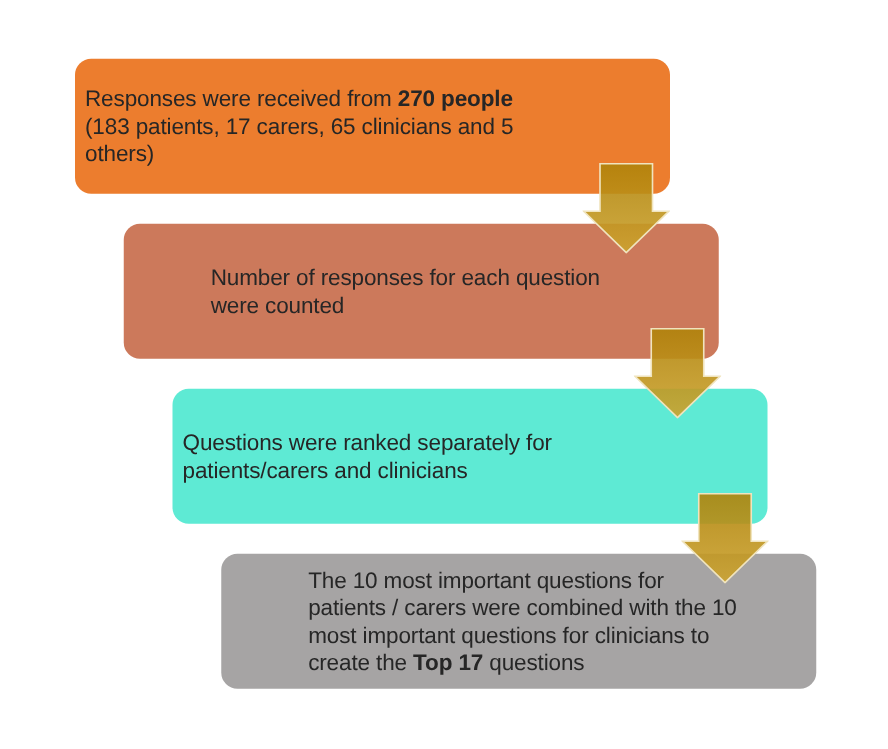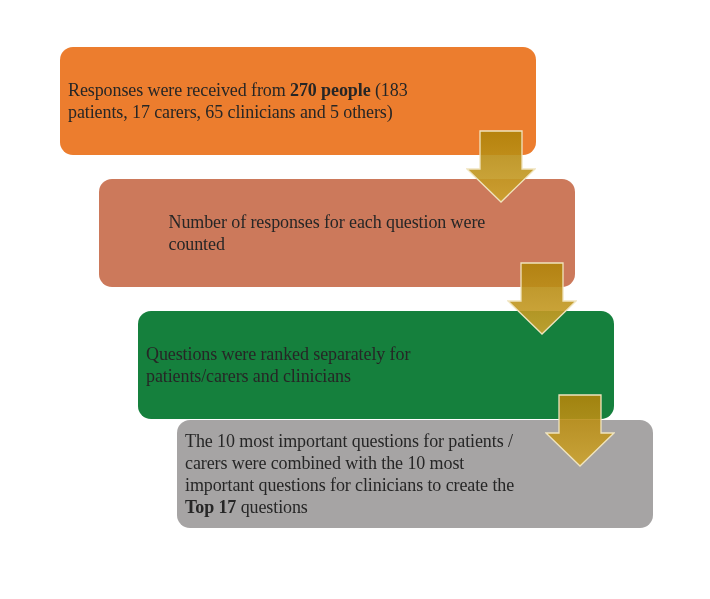--- a/index.html
+++ b/index.html
@@ -13,7 +13,7 @@
     height: 596px;
     background: #ffffff;
     overflow: hidden;
-    font-family: Liberation Serif, serif;
+    font-family: Liberation Sans, sans-serif;
   }
   .step {
     position: absolute;

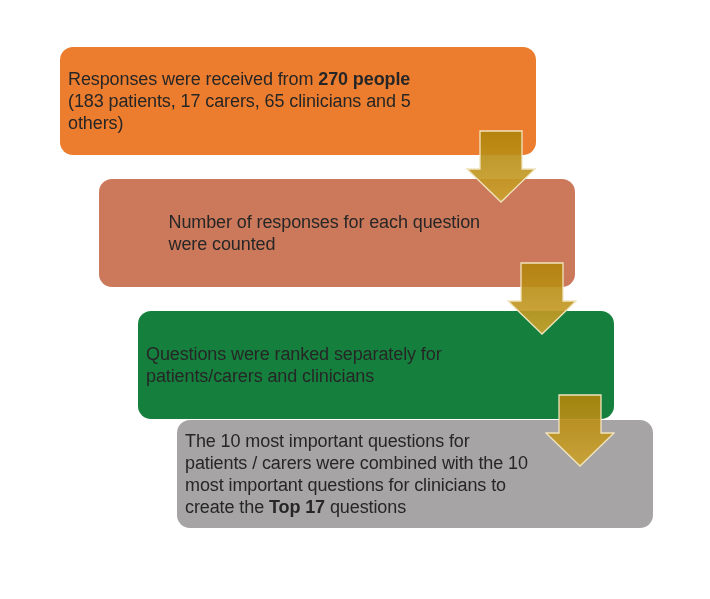--- a/index.html
+++ b/index.html
@@ -84,7 +84,7 @@
     <polygon points="14,1 56,1 56,39 69,39 35,72 1,39 14,39" fill="url(#goldGrad)" fill-opacity="0.9" stroke-width="1.3" stroke="#F0E4BE"></polygon>
   </svg>
 
-  <div class="step step-3" style="background-color: #15803d;">
+  <div class="step step-3" style="background-color: #5eead4;">
     <p class="step-text"><span>Questions were ranked separately for patients/carers and clinicians</span><b></b><span></span></p>
   </div>
 

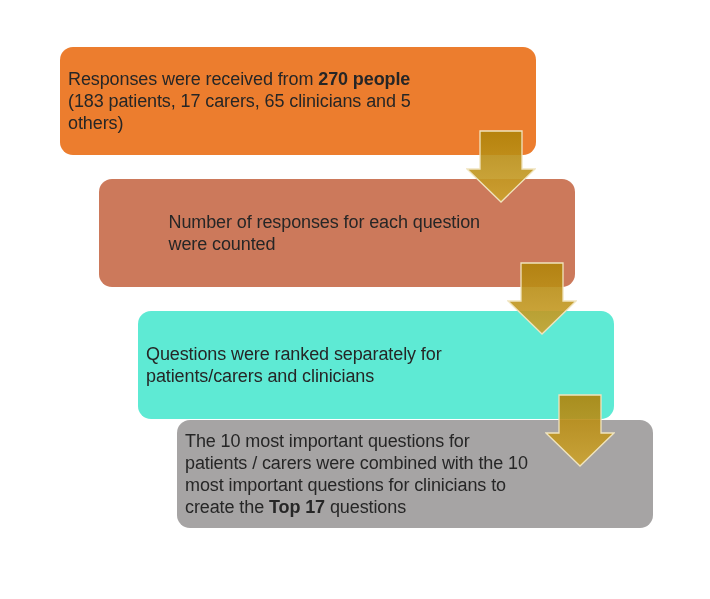--- a/index.html
+++ b/index.html
@@ -28,7 +28,7 @@
   .step-1 { left: 60px;  top: 47px;  }
   .step-2 { left: 99px;  top: 179px; justify-content: center; }
   .step-3 { left: 138px; top: 311px; }
-  .step-4 { left: 177px; top: 420px; }
+  .step-4 { left: 177px; top: 443px; justify-content: center; }
   .step-text {
     margin: 0;
     width: 345px;

